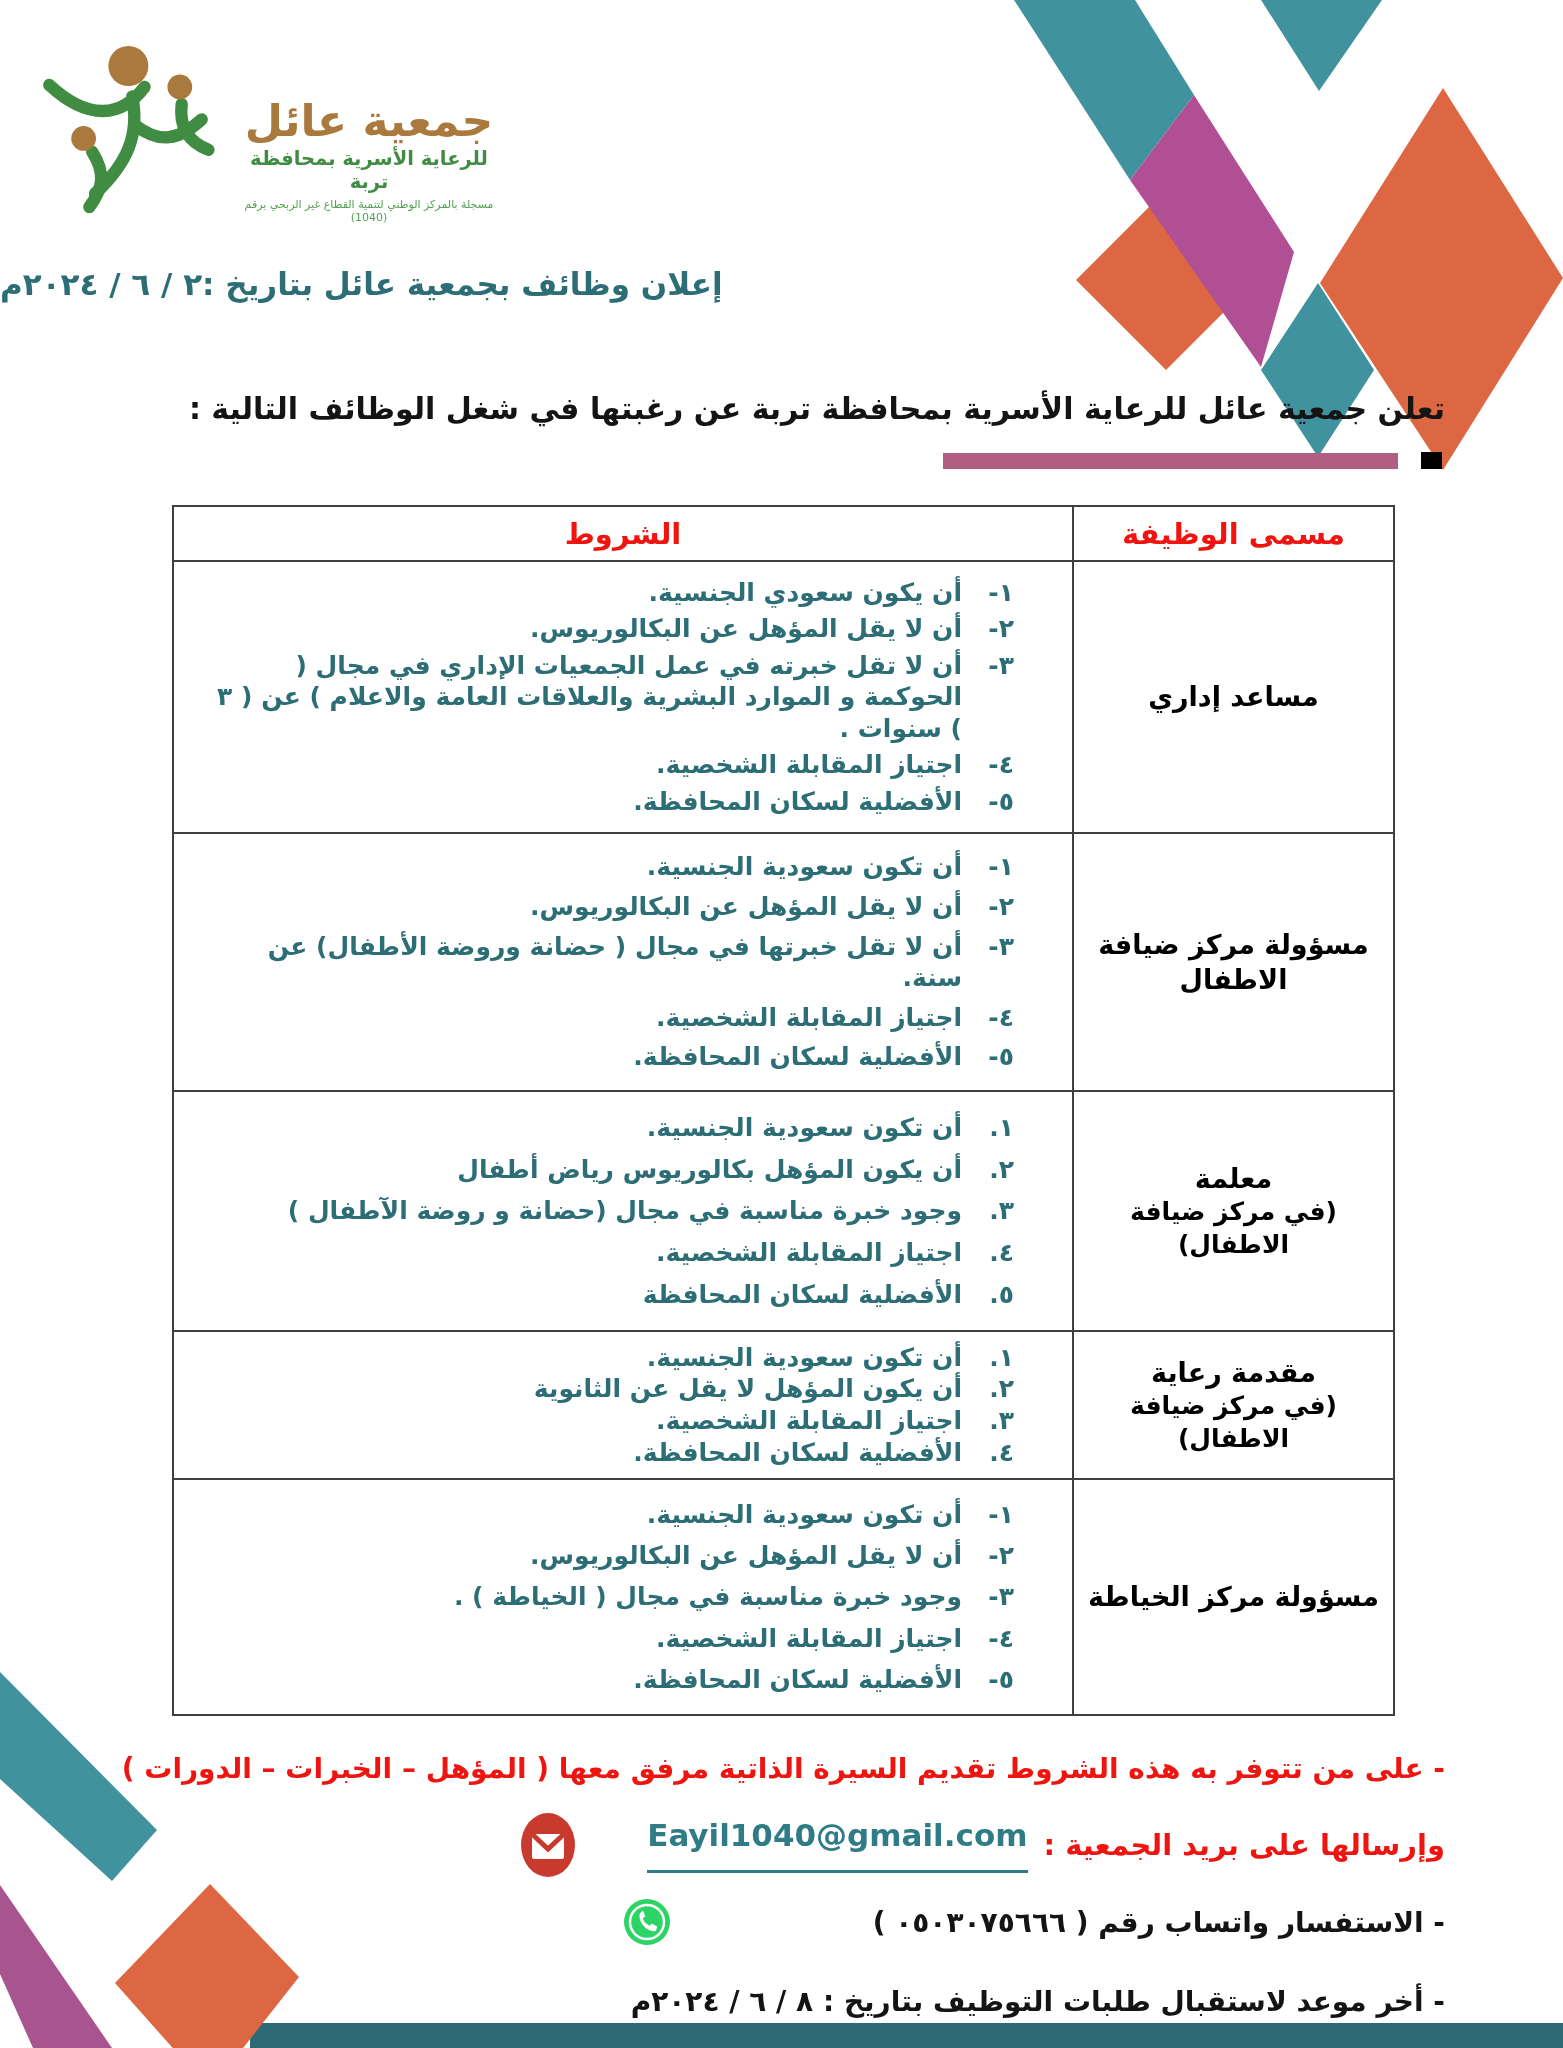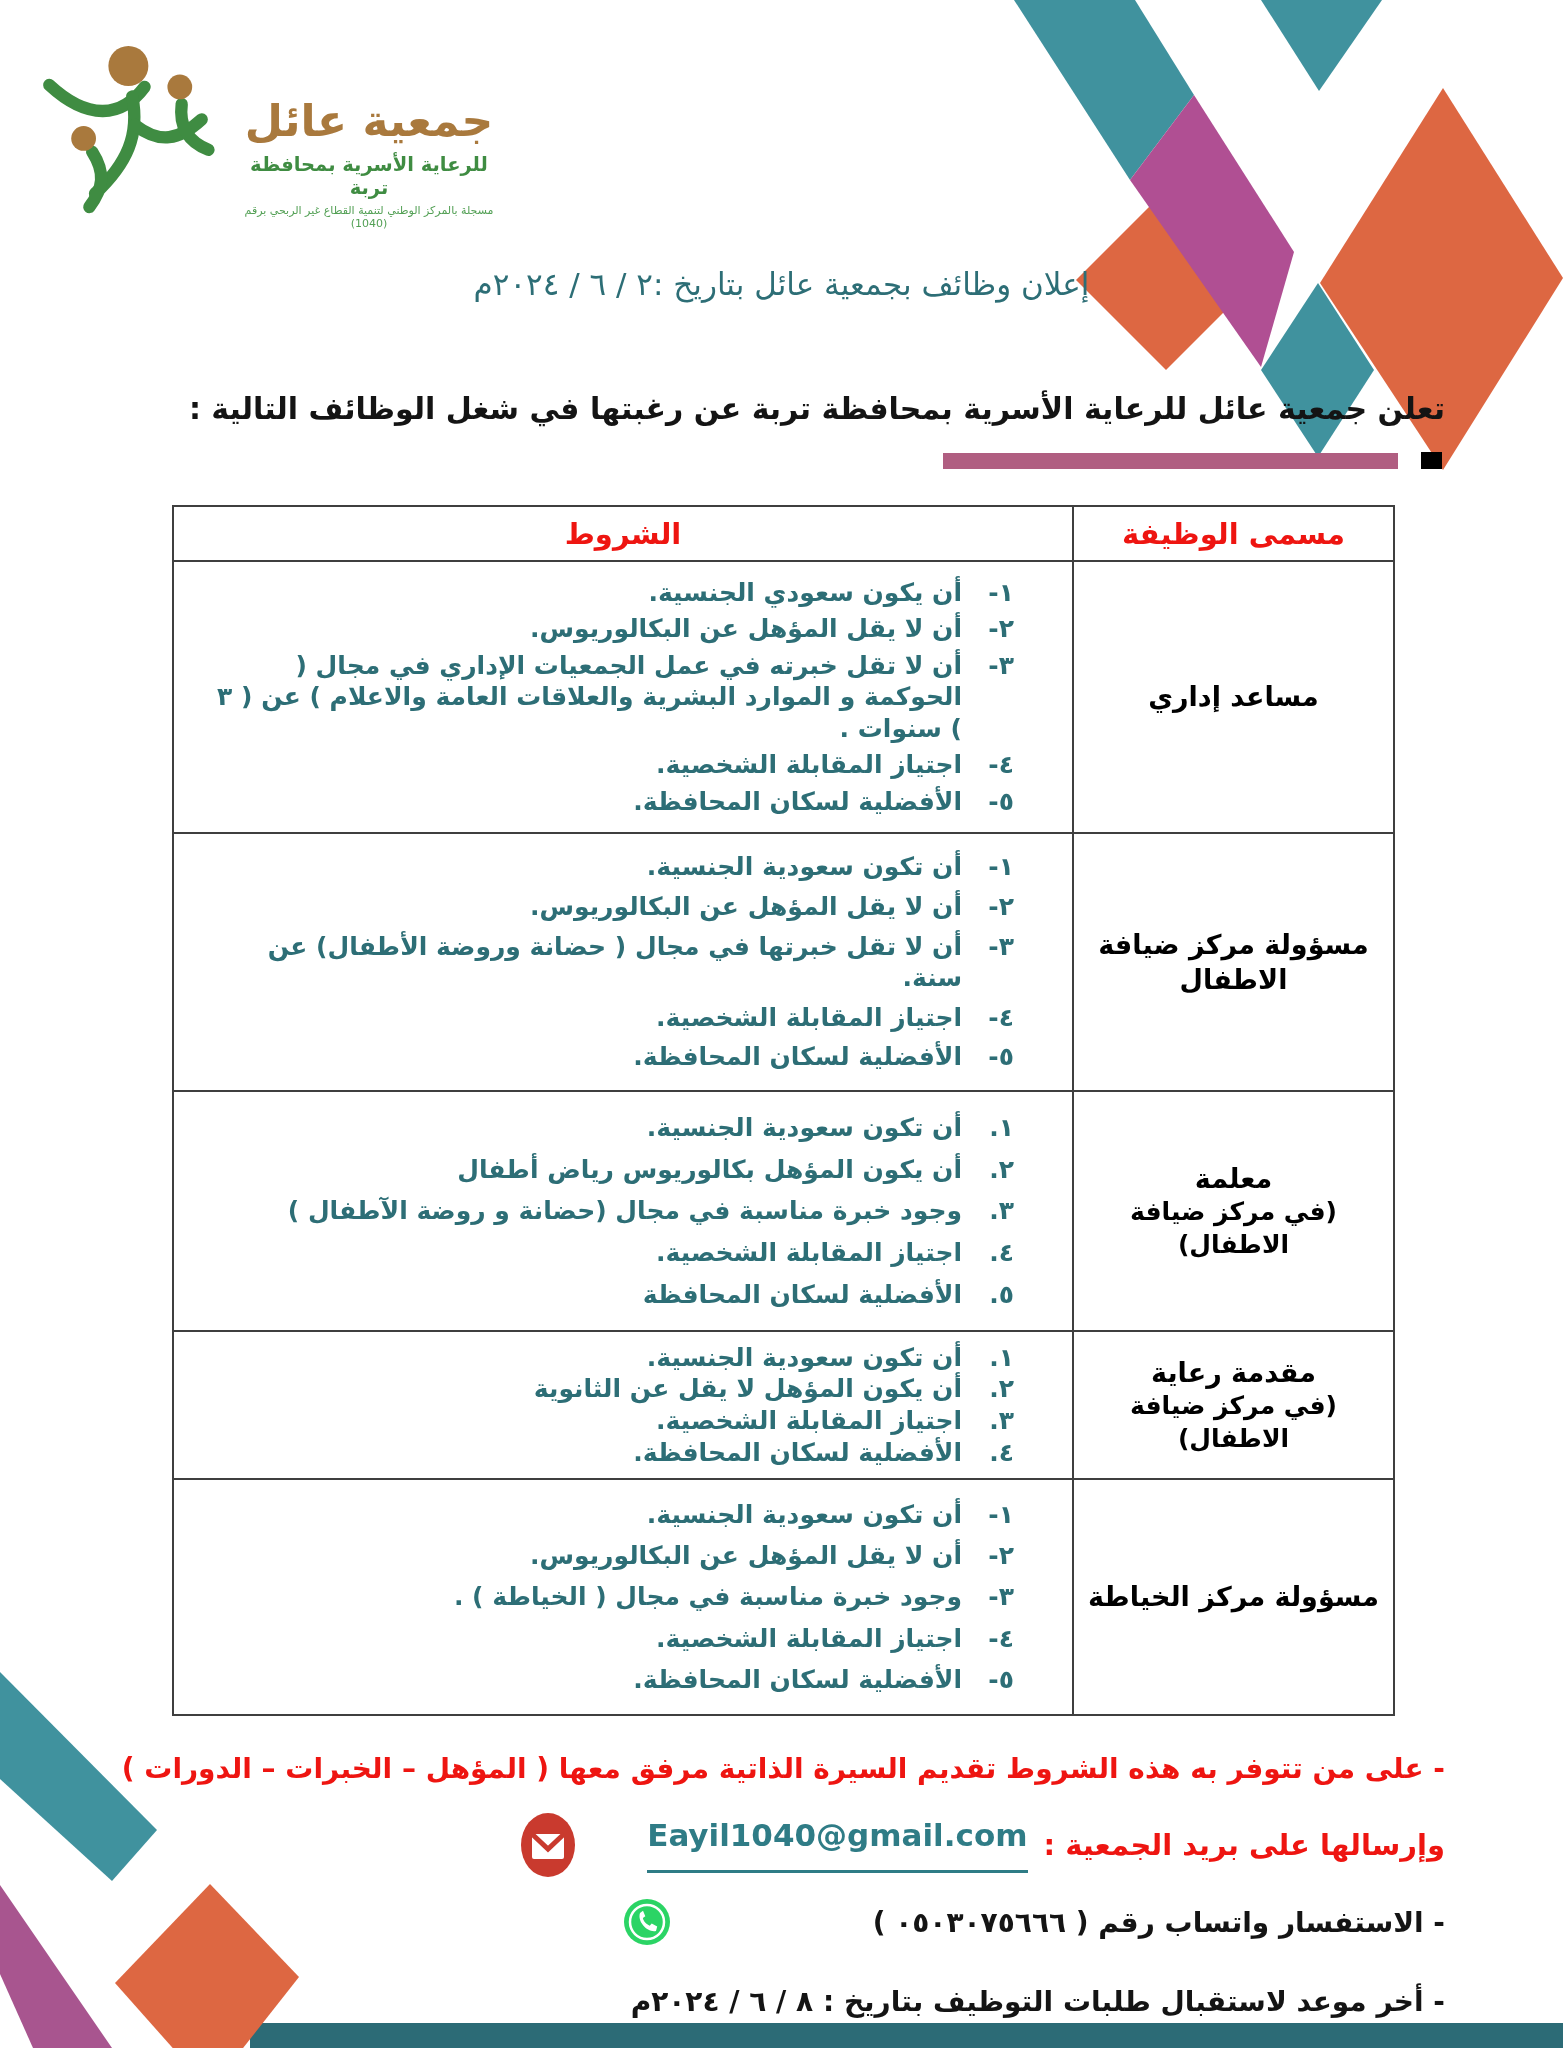--- a/index.html
+++ b/index.html
@@ -11,7 +11,7 @@
   .logo{position:absolute;top:26px;left:36px;display:flex;direction:ltr;align-items:flex-start;gap:2px;}
   .logo-text{direction:rtl;text-align:center;margin-top:72px;width:262px;}
   .logo-title{color:#a9793d;font-size:44px;font-weight:bold;line-height:1.05;}
-  .logo-sub{color:#3f8c42;font-size:19.5px;font-weight:bold;margin-top:9px;}
+  .logo-sub{color:#3f8c42;font-size:19.5px;font-weight:bold;margin-top:3px;}
   .logo-reg{color:#53a055;font-size:11px;margin-top:5px;}
   
   .announce{position:absolute;top:266px;left:0;width:100%;text-align:center;

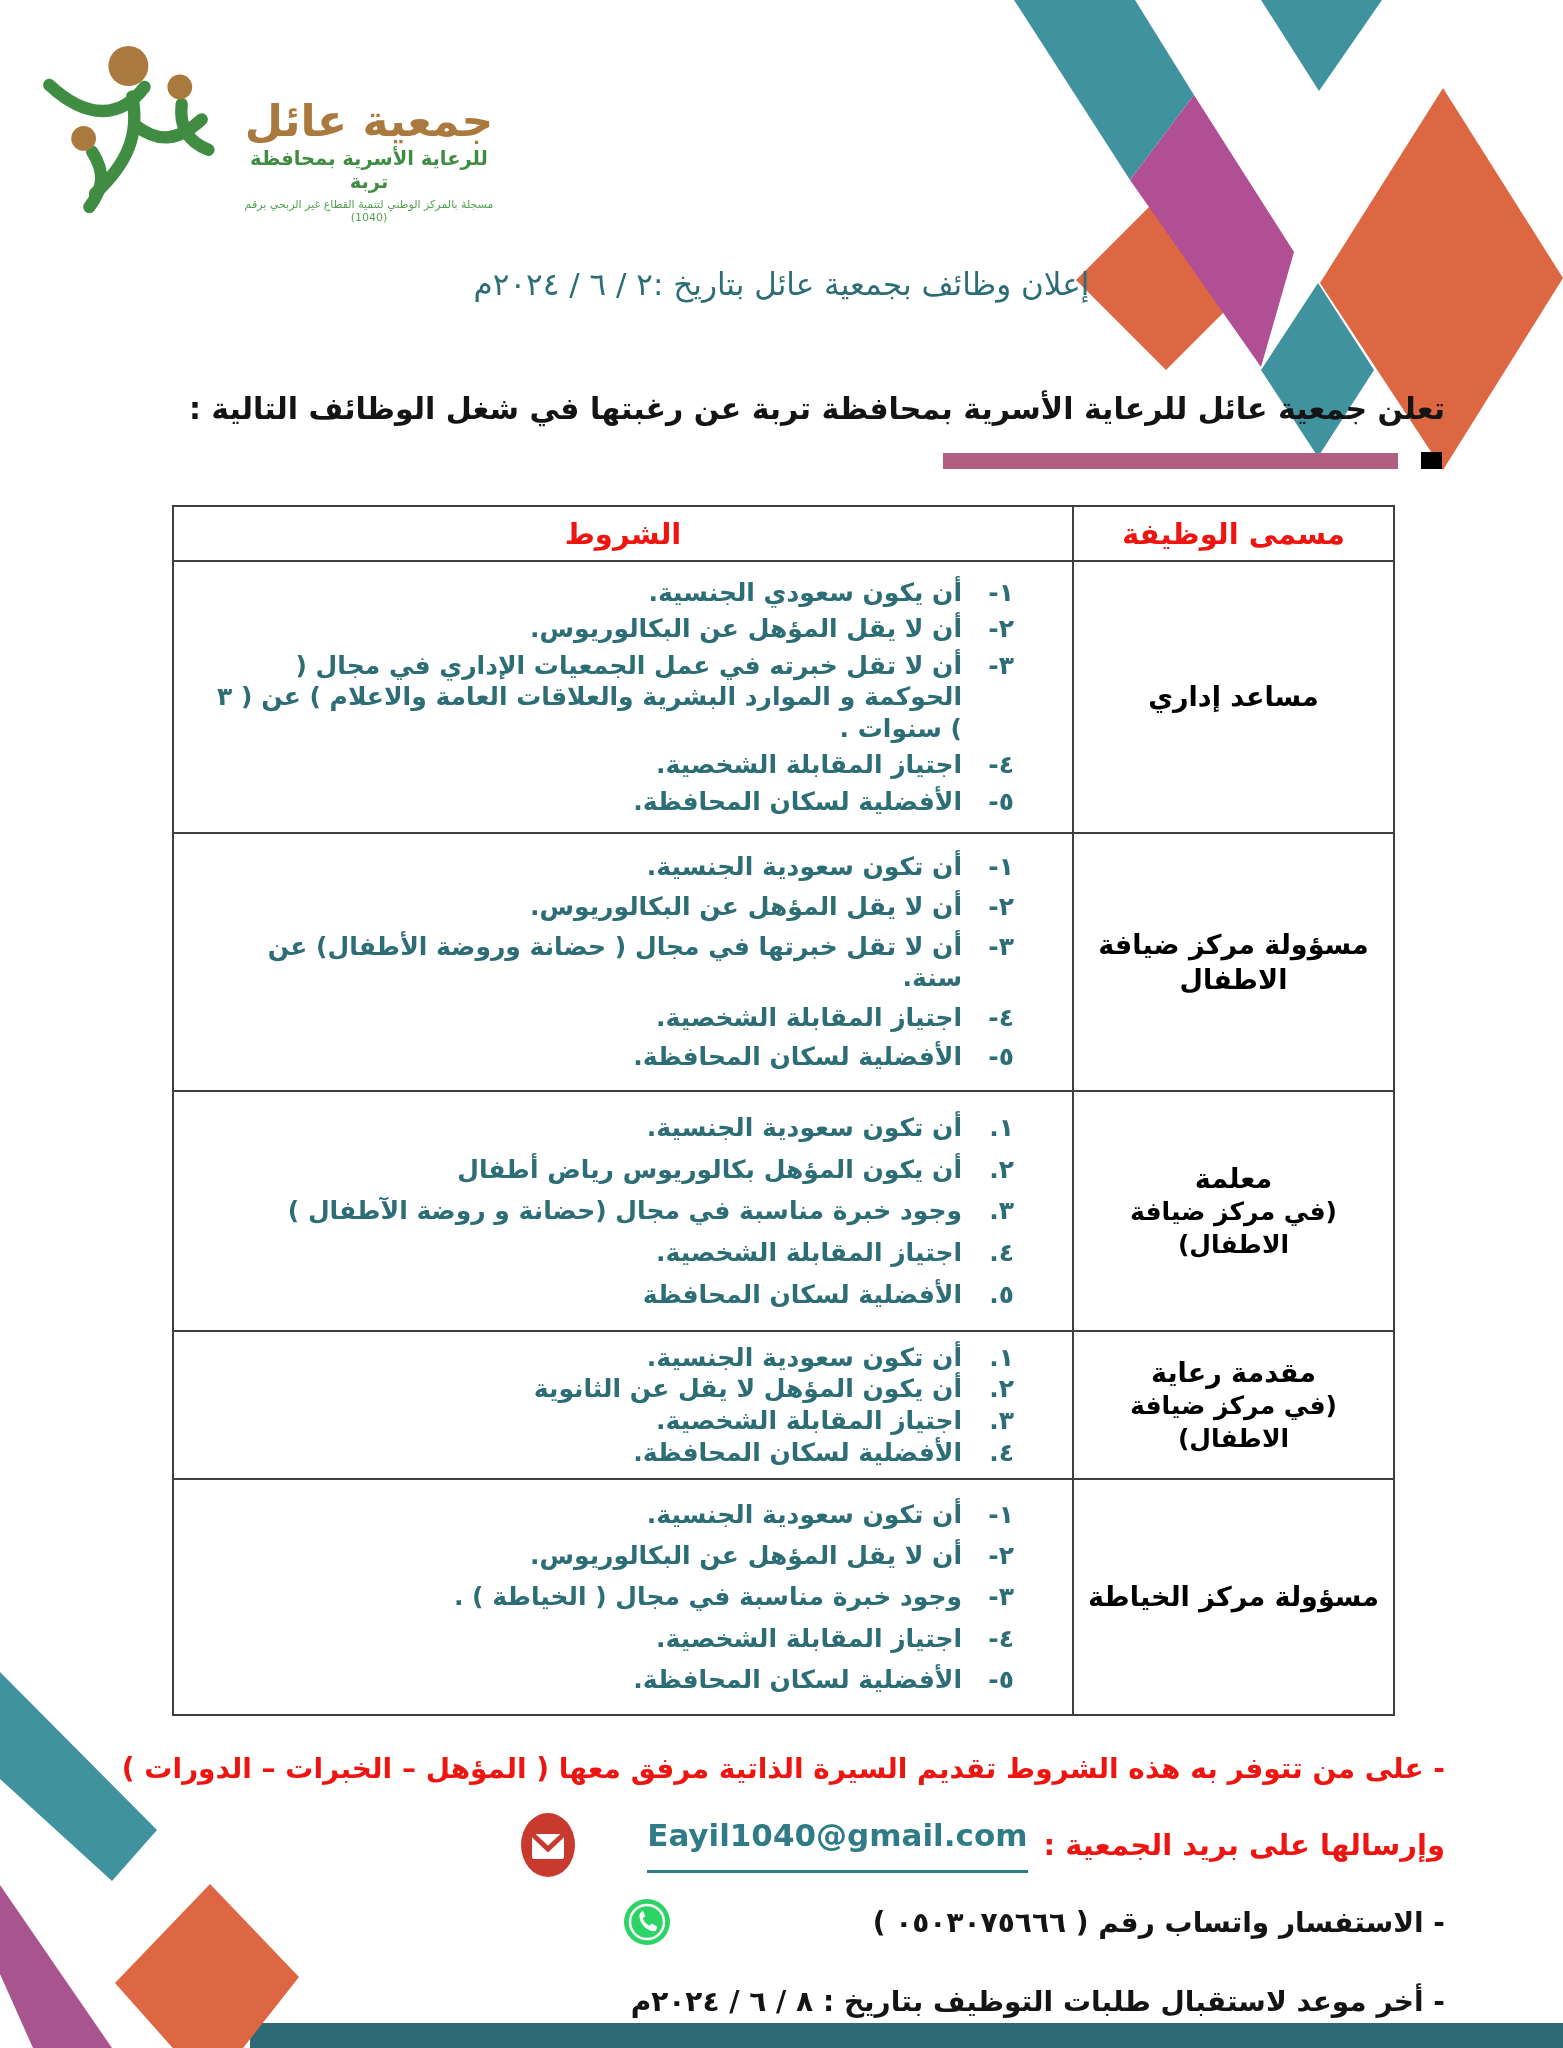--- a/index.html
+++ b/index.html
@@ -14,8 +14,8 @@
   .logo-sub{color:#3f8c42;font-size:19.5px;font-weight:bold;margin-top:3px;}
   .logo-reg{color:#53a055;font-size:11px;margin-top:5px;}
   
-  .announce{position:absolute;top:266px;left:0;width:100%;text-align:center;
-    color:#2d6e76;font-size:31px;font-weight:normal;}
+  .announce{position:absolute;top:266px;left:0;width:100%;text-align:left;
+    color:#2d6e76;font-size:31px;font-weight:bold;}
   .intro{position:absolute;top:391px;right:118px;color:#141414;font-size:30px;
     font-weight:bold;white-space:nowrap;}
   .divider-bar{position:absolute;top:453px;right:165px;width:455px;height:16px;background:#b05e81;}

